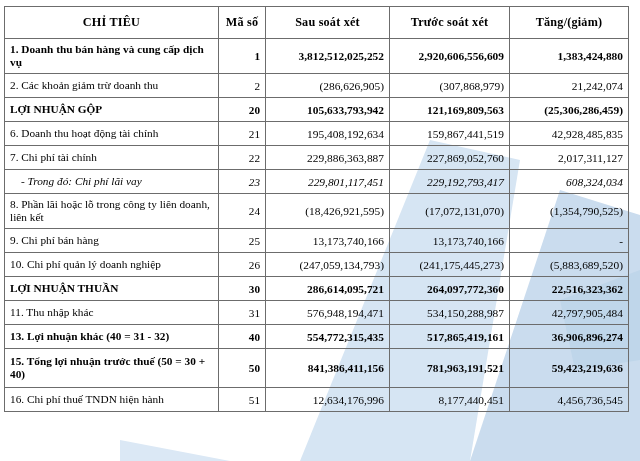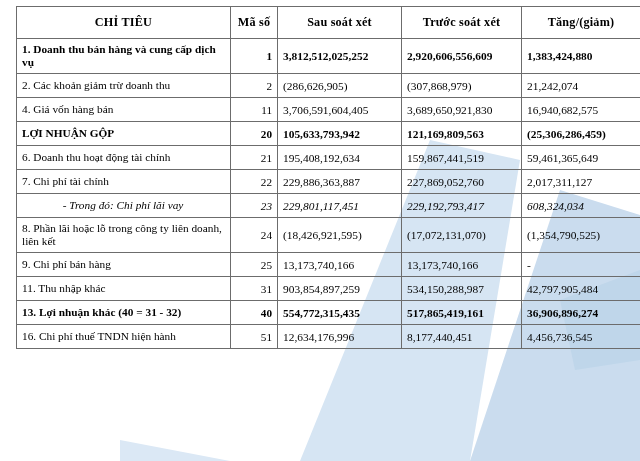--- a/index.html
+++ b/index.html
@@ -25,7 +25,7 @@
 
   #sheet {
     position: absolute;
-    left: 16px;
+    left: 4px;
     top: 6px;
     width: 624px;
     height: 448px;

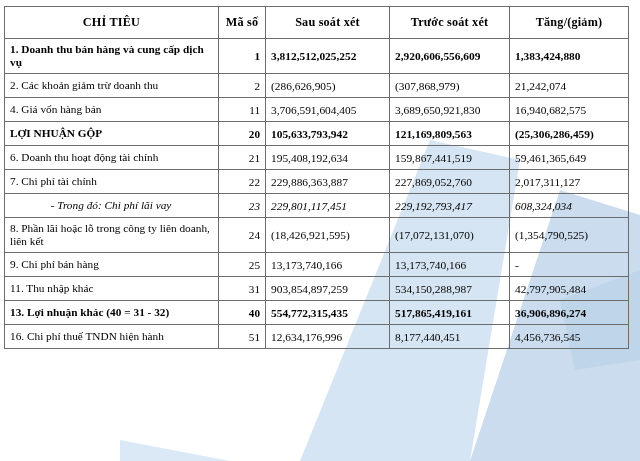--- a/index.html
+++ b/index.html
@@ -73,6 +73,7 @@
     font-size: 11.2px;
   }
   td.num {
+    text-align: right;
     padding-right: 7px;
     white-space: nowrap;
     font-size: 11.4px;

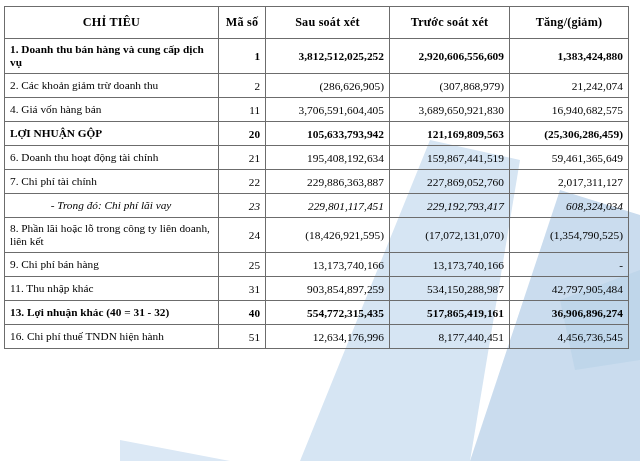--- a/index.html
+++ b/index.html
@@ -131,13 +131,6 @@
           <td class="num">(307,868,979)</td>
           <td class="num">21,242,074</td>
         </tr>
-        <tr class="row-std">
-          <td class="label">4. Giá vốn hàng bán</td>
-          <td class="code">11</td>
-          <td class="num">3,706,591,604,405</td>
-          <td class="num">3,689,650,921,830</td>
-          <td class="num">16,940,682,575</td>
-        </tr>
         <tr class="bold row-std">
           <td class="label">LỢI NHUẬN GỘP</td>
           <td class="code">20</td>

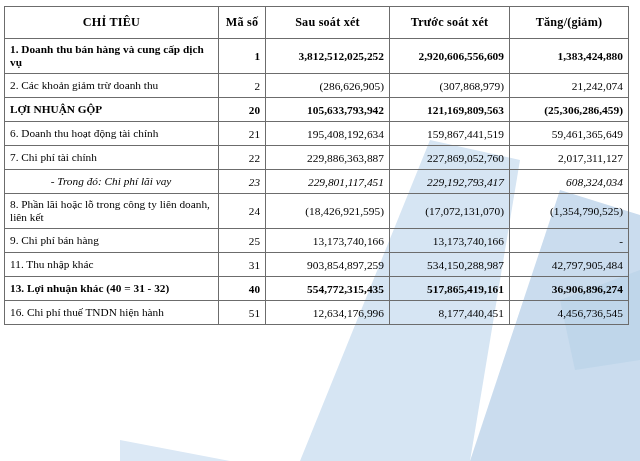--- a/index.html
+++ b/index.html
@@ -143,7 +143,7 @@
           <td class="code">21</td>
           <td class="num">195,408,192,634</td>
           <td class="num">159,867,441,519</td>
-          <td class="num">59,461,365,649</td>
+          <td class="num">42,928,485,835</td>
         </tr>
         <tr class="row-std">
           <td class="label">7. Chi phí tài chính</td>

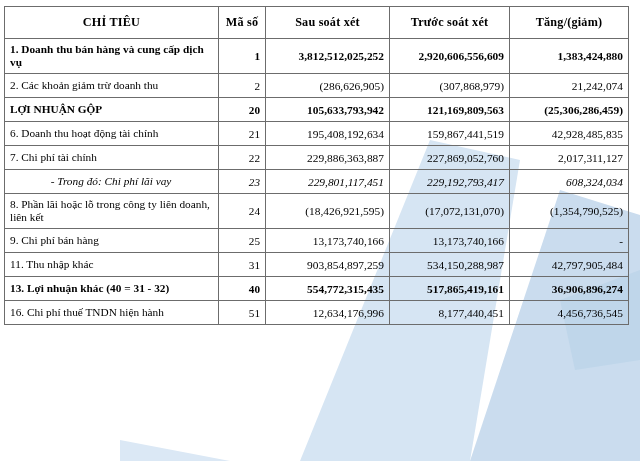--- a/index.html
+++ b/index.html
@@ -81,7 +81,7 @@
 
   tr.bold td { font-weight: bold; }
   tr.ital td { font-style: italic; }
-  tr.ital td.label { padding-left: 4px; text-align: center; }
+  tr.ital td.label { padding-left: 16px; }
 
   
   .row-tall td { height: 30px; }

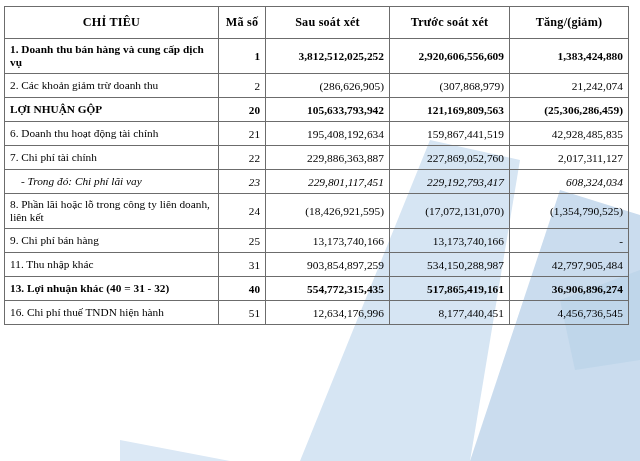--- a/index.html
+++ b/index.html
@@ -174,6 +174,13 @@
           <td class="num">-</td>
         </tr>
         <tr class="row-std">
+          <td class="label">10. Chi phí quản lý doanh nghiệp</td>
+          <td class="code">26</td>
+          <td class="num">(247,059,134,793)</td>
+          <td class="num">(241,175,445,273)</td>
+          <td class="num">(5,883,689,520)</td>
+        </tr>
+        <tr class="row-std">
           <td class="label">11. Thu nhập khác</td>
           <td class="code">31</td>
           <td class="num">903,854,897,259</td>

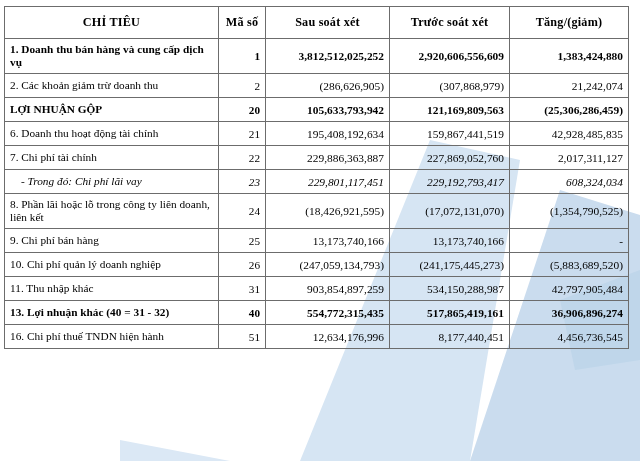--- a/index.html
+++ b/index.html
@@ -180,6 +180,13 @@
           <td class="num">(241,175,445,273)</td>
           <td class="num">(5,883,689,520)</td>
         </tr>
+        <tr class="bold row-std">
+          <td class="label">LỢI NHUẬN THUẦN</td>
+          <td class="code">30</td>
+          <td class="num">286,614,095,721</td>
+          <td class="num">264,097,772,360</td>
+          <td class="num">22,516,323,362</td>
+        </tr>
         <tr class="row-std">
           <td class="label">11. Thu nhập khác</td>
           <td class="code">31</td>

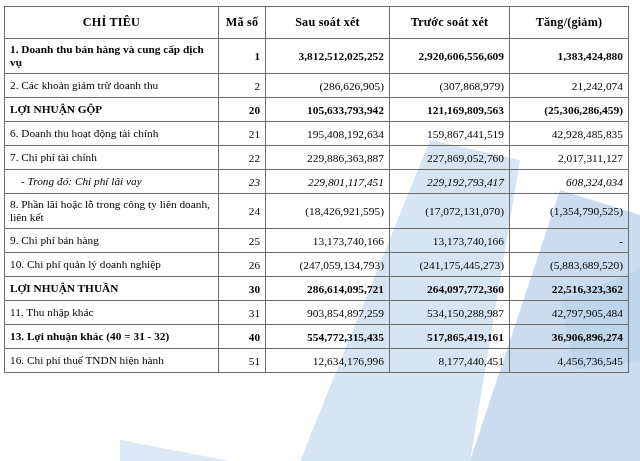--- a/index.html
+++ b/index.html
@@ -190,7 +190,7 @@
         <tr class="row-std">
           <td class="label">11. Thu nhập khác</td>
           <td class="code">31</td>
-          <td class="num">903,854,897,259</td>
+          <td class="num">576,948,194,471</td>
           <td class="num">534,150,288,987</td>
           <td class="num">42,797,905,484</td>
         </tr>

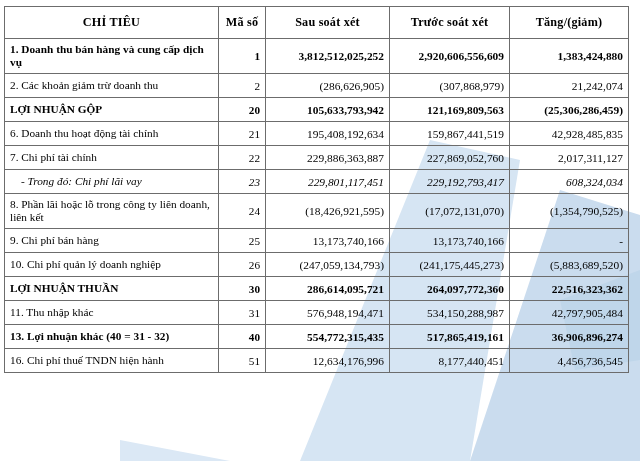--- a/index.html
+++ b/index.html
@@ -201,6 +201,13 @@
           <td class="num">517,865,419,161</td>
           <td class="num">36,906,896,274</td>
         </tr>
+        <tr class="bold row-xtall">
+          <td class="label">15. Tổng lợi nhuận trước thuế (50 = 30 + 40)</td>
+          <td class="code">50</td>
+          <td class="num">841,386,411,156</td>
+          <td class="num">781,963,191,521</td>
+          <td class="num">59,423,219,636</td>
+        </tr>
         <tr class="row-std">
           <td class="label">16. Chi phí thuế TNDN hiện hành</td>
           <td class="code">51</td>

